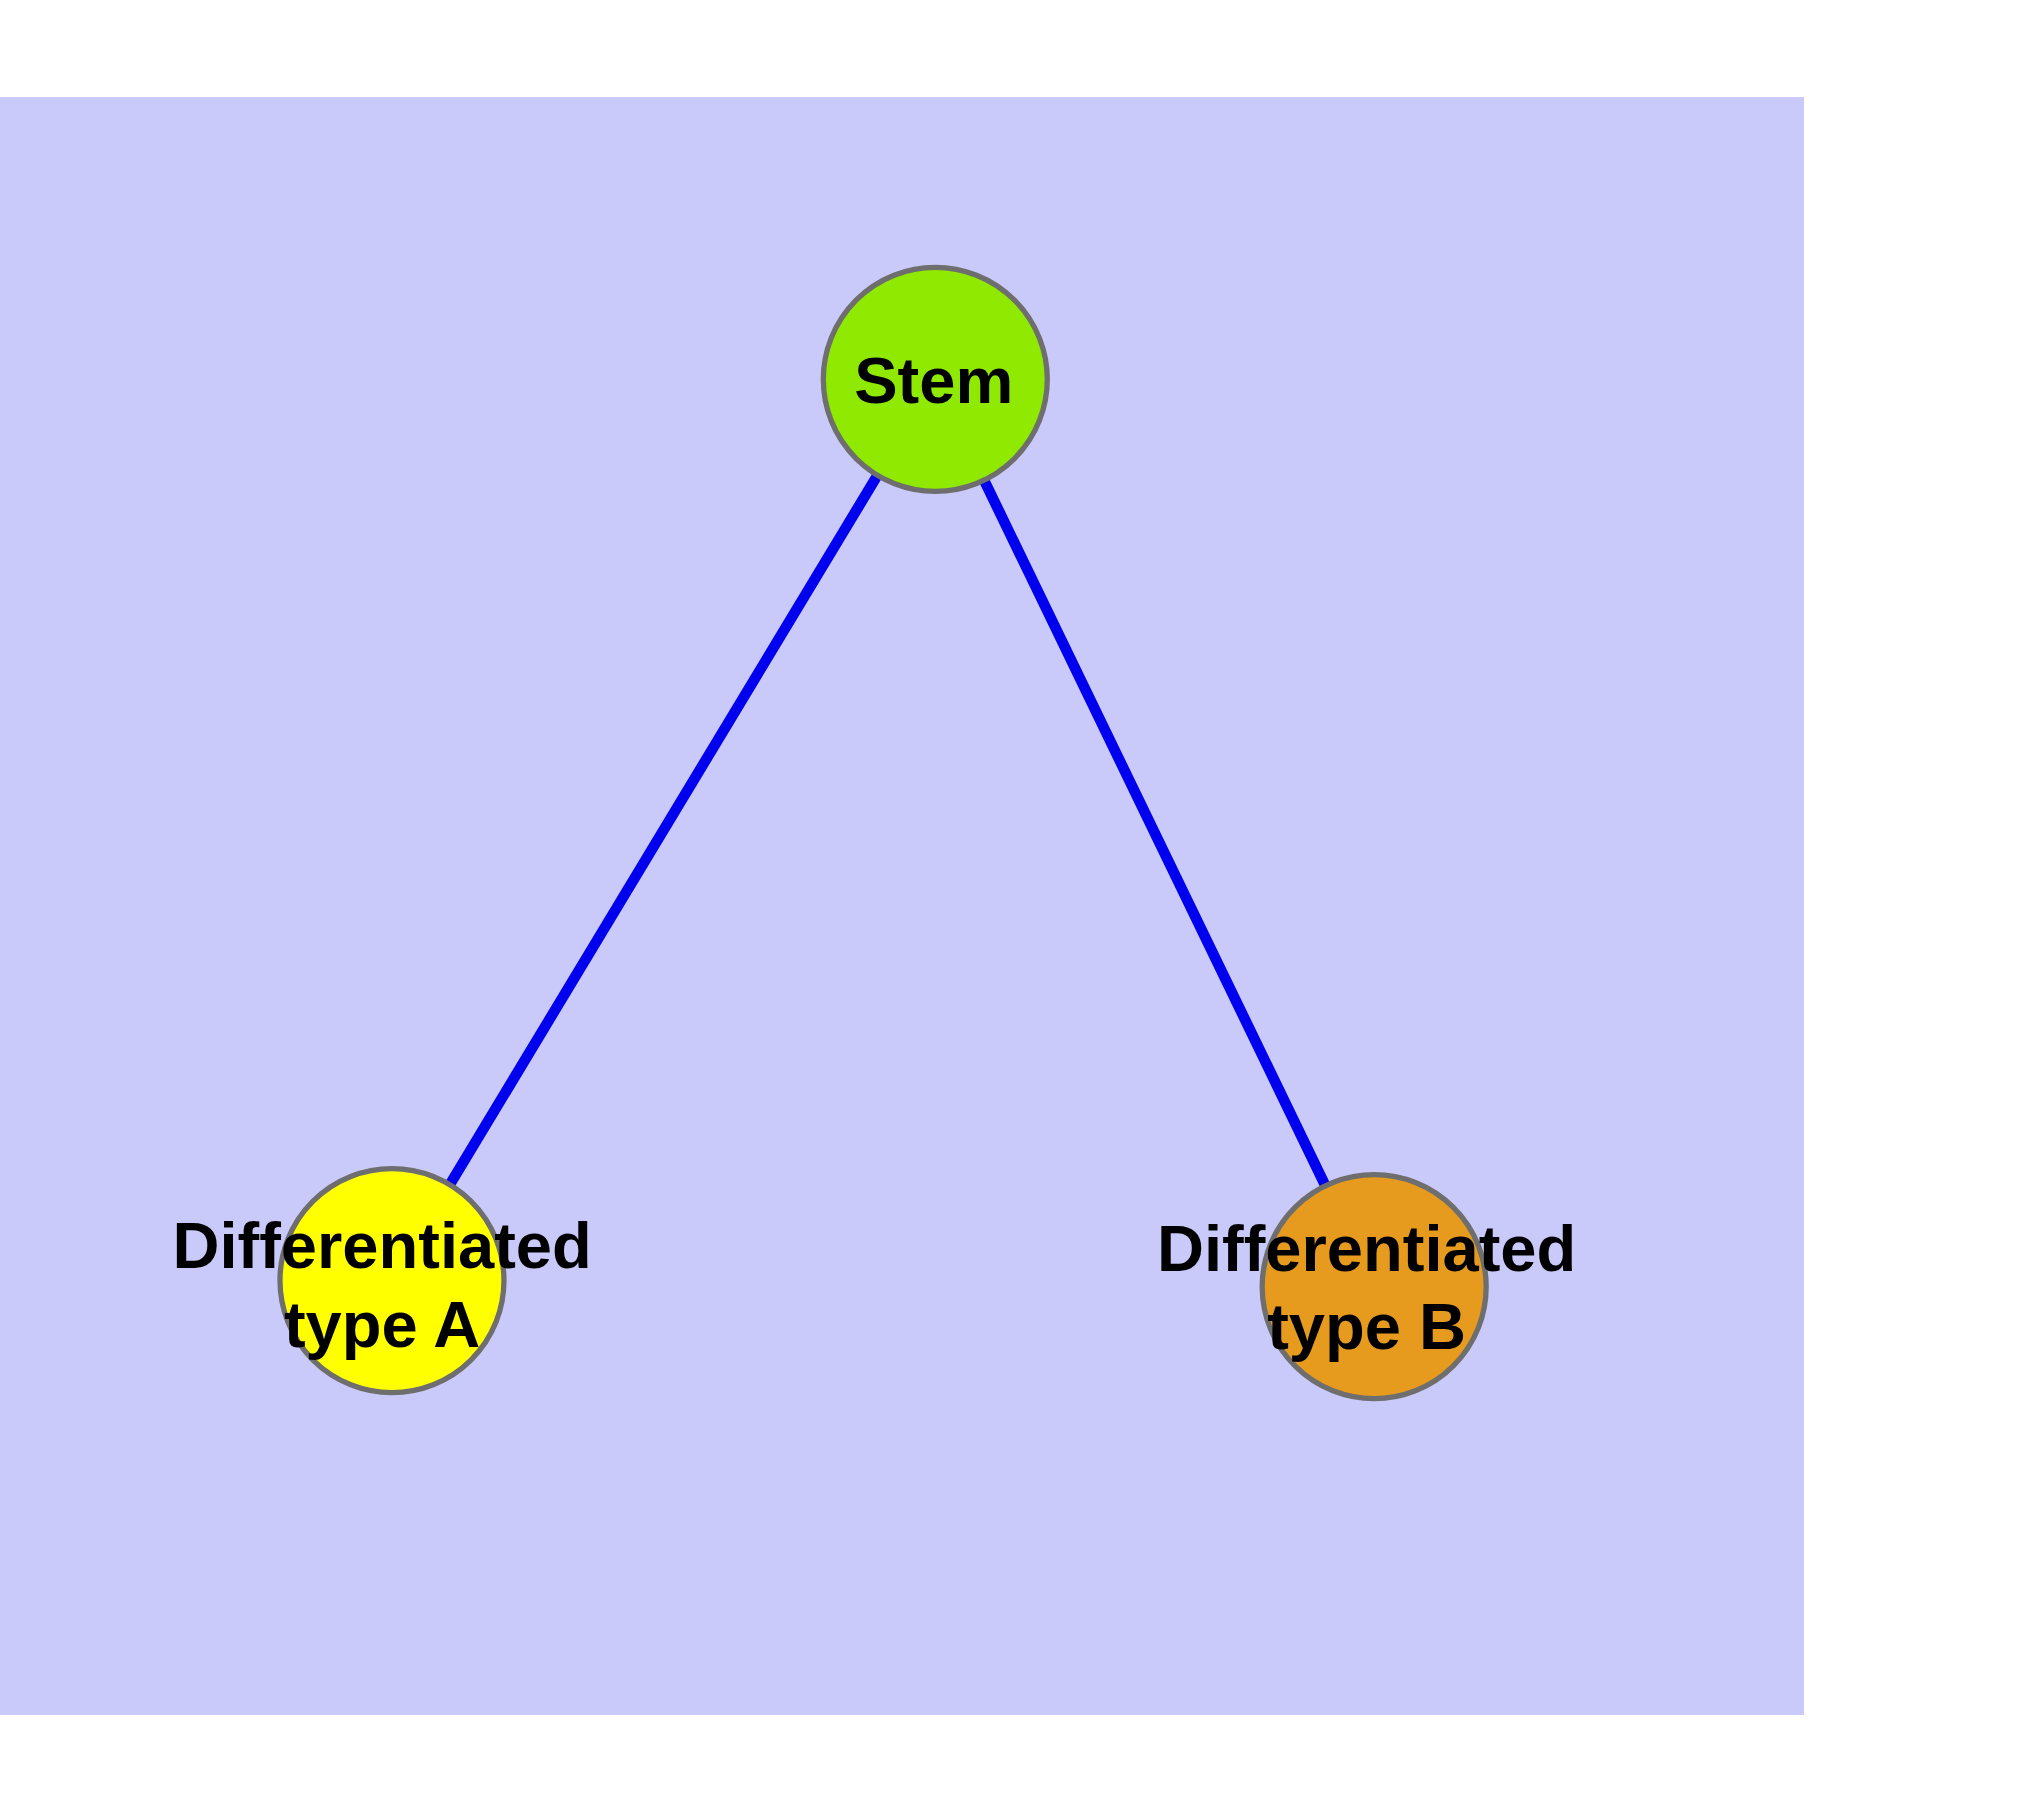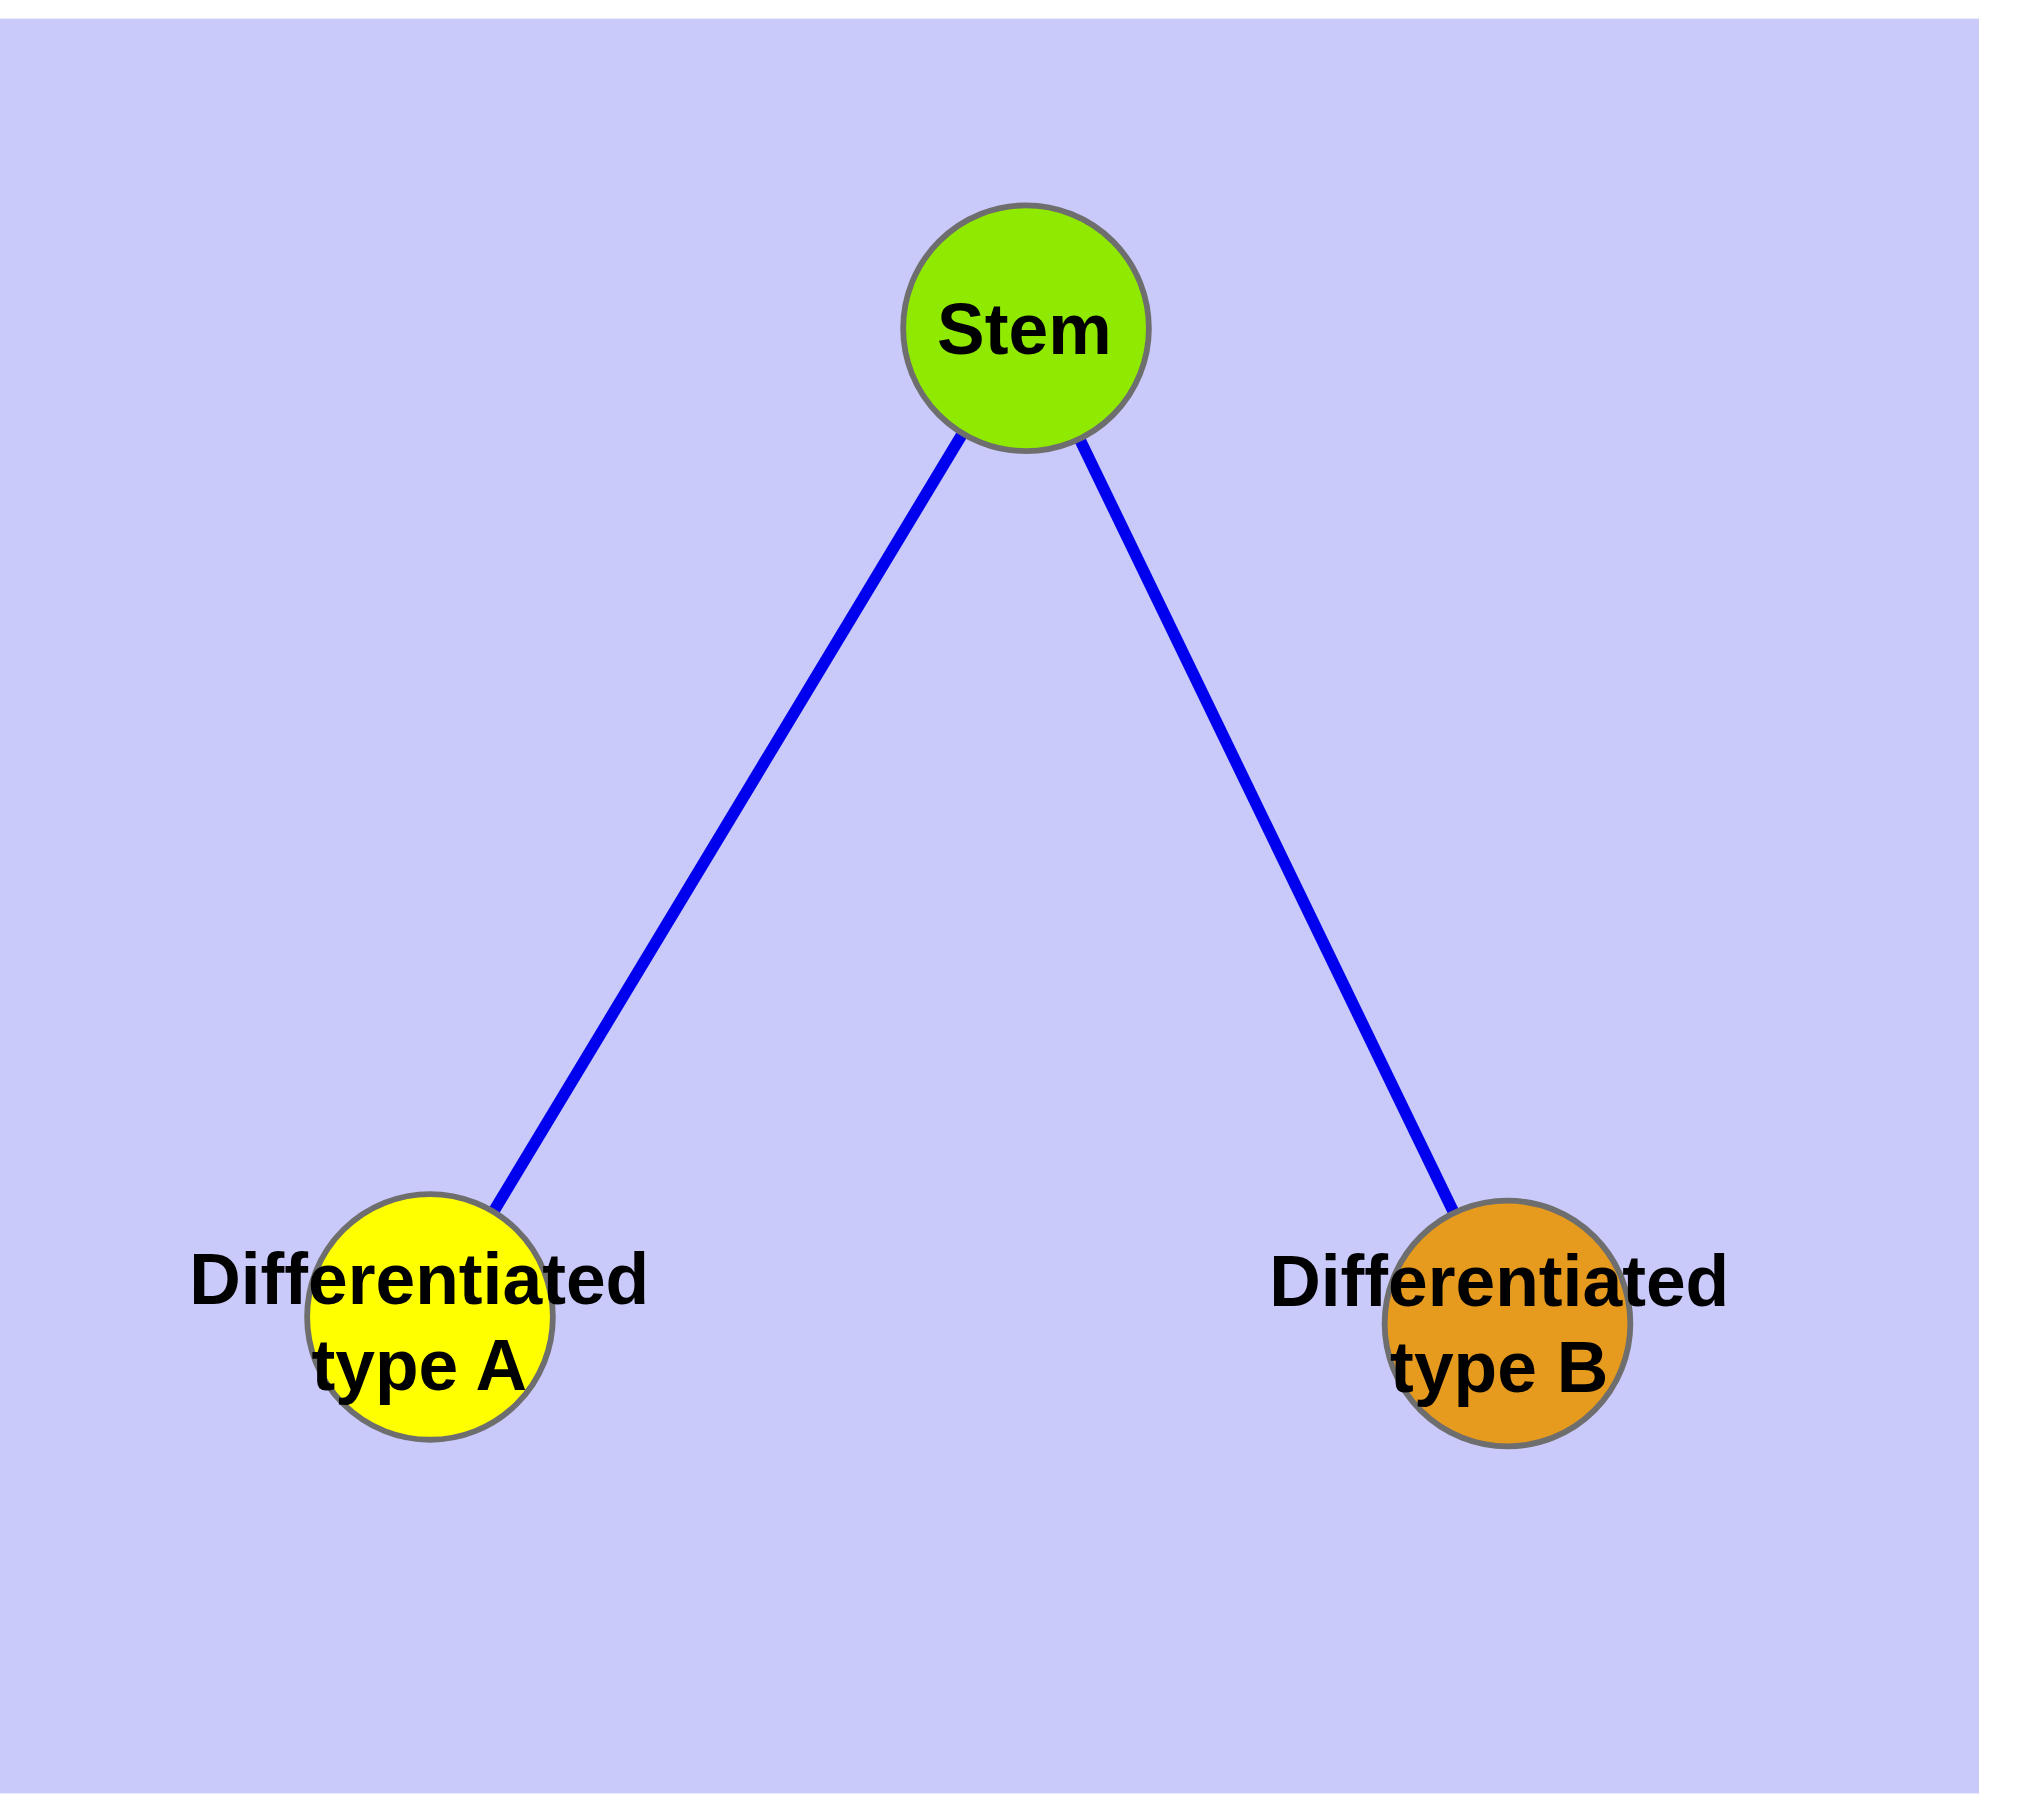--- a/index.html
+++ b/index.html
@@ -8,7 +8,7 @@
   }
   .figure {
     position: relative;
-    width: 1979px;
+    width: 1804px;
     height: 1812px;
     overflow: hidden;
     font-family: "Liberation Sans", sans-serif;

